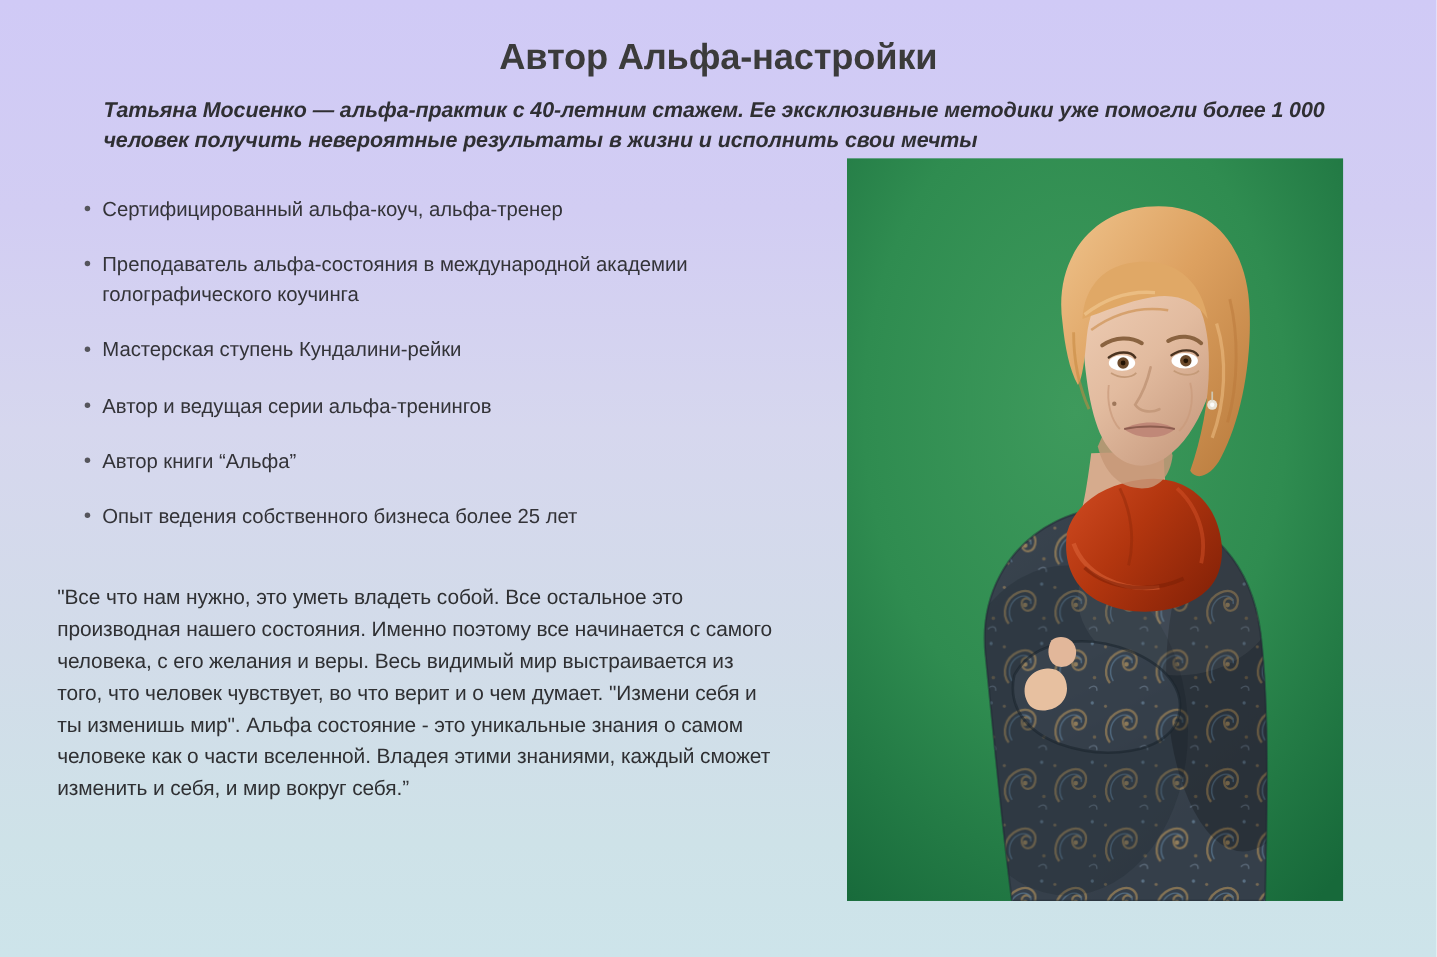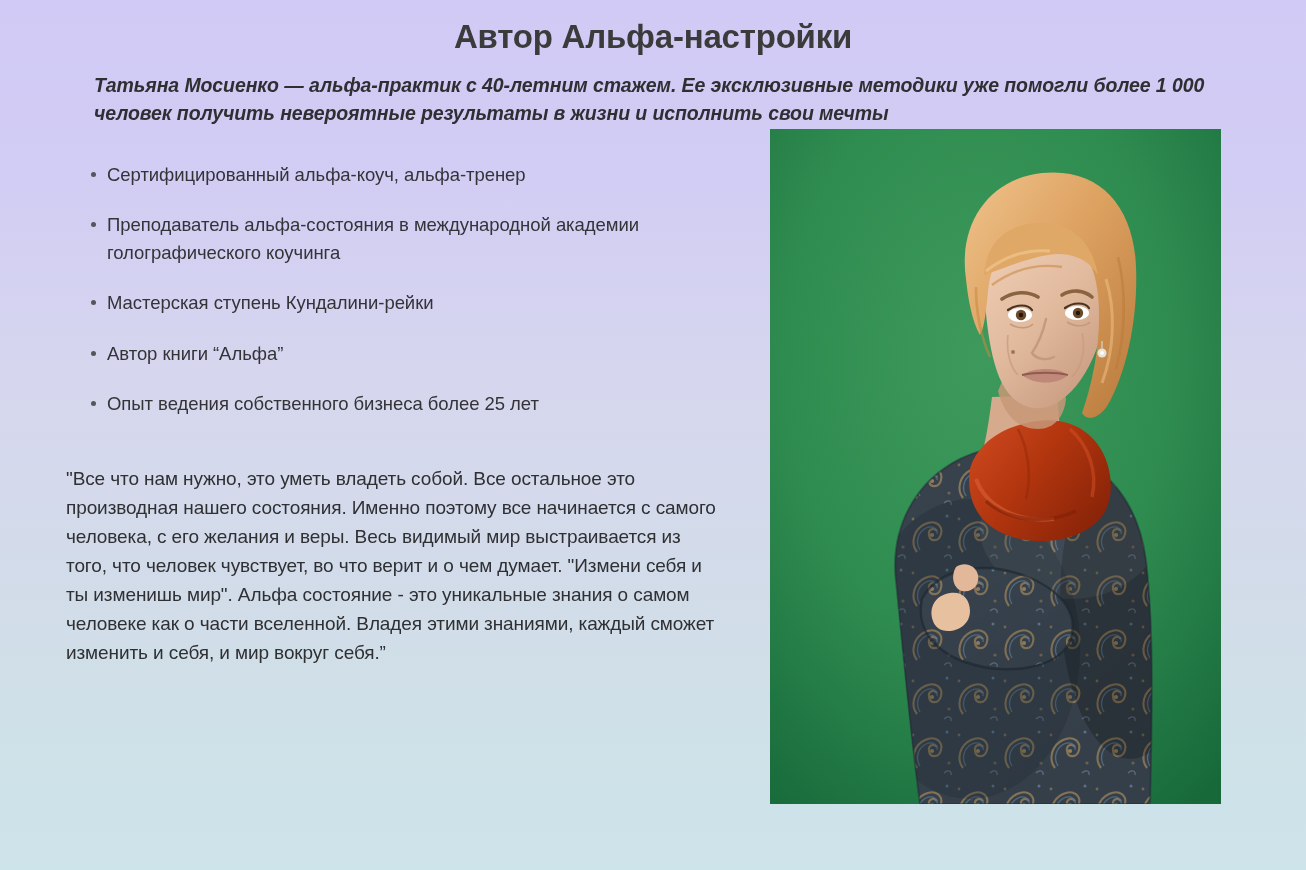--- a/index.html
+++ b/index.html
@@ -30,7 +30,7 @@
     font-weight: bold;
     color: #3b3b3b;
     letter-spacing: -0.2px;
-    padding-top: 17px;
+    padding-top: 32px;
     line-height: 1.2;
   }
 

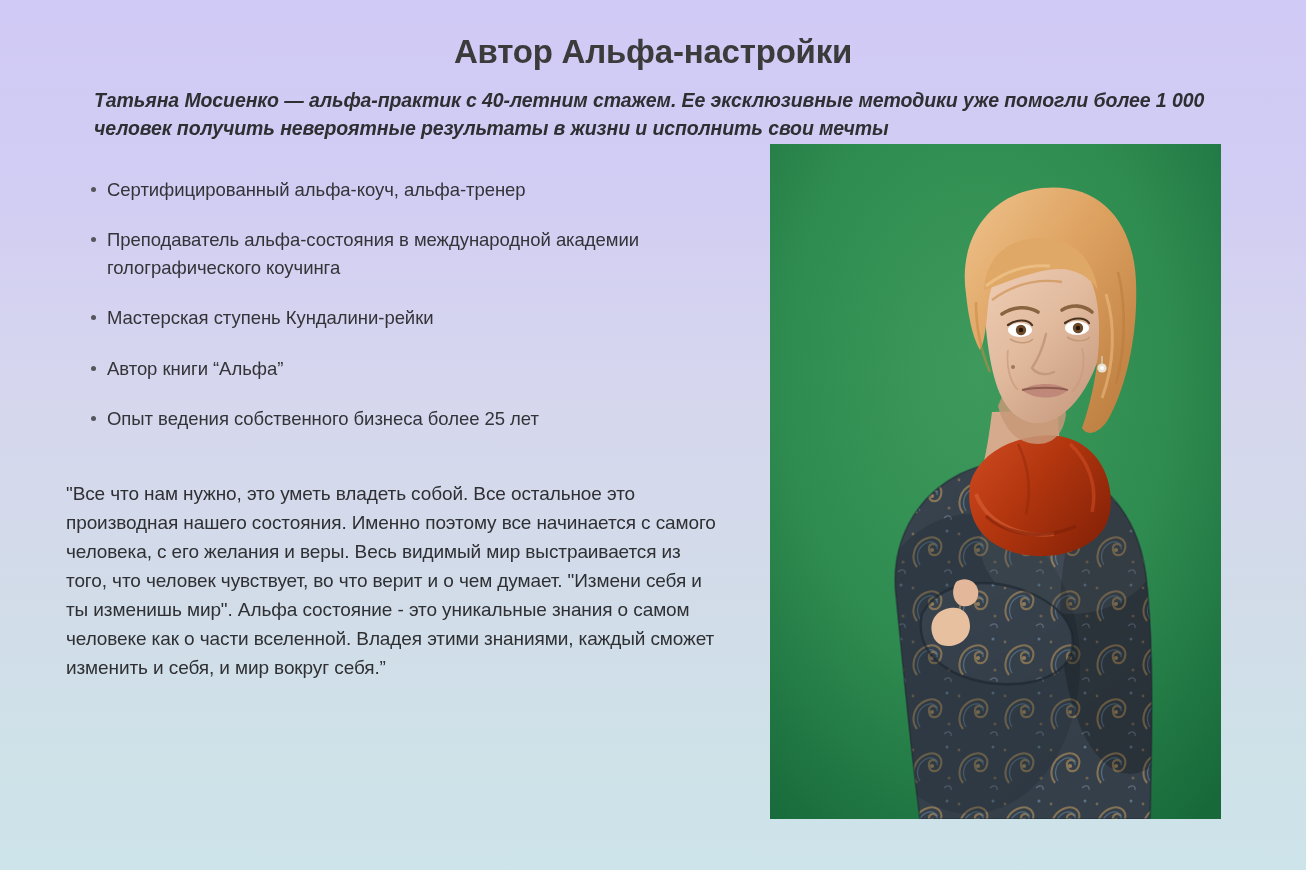--- a/index.html
+++ b/index.html
@@ -57,7 +57,7 @@
     left: 0;
     top: 0;
     width: 760px;
-    padding-left: 66px;
+    padding-left: 52px;
   }
 
   .credential-list {

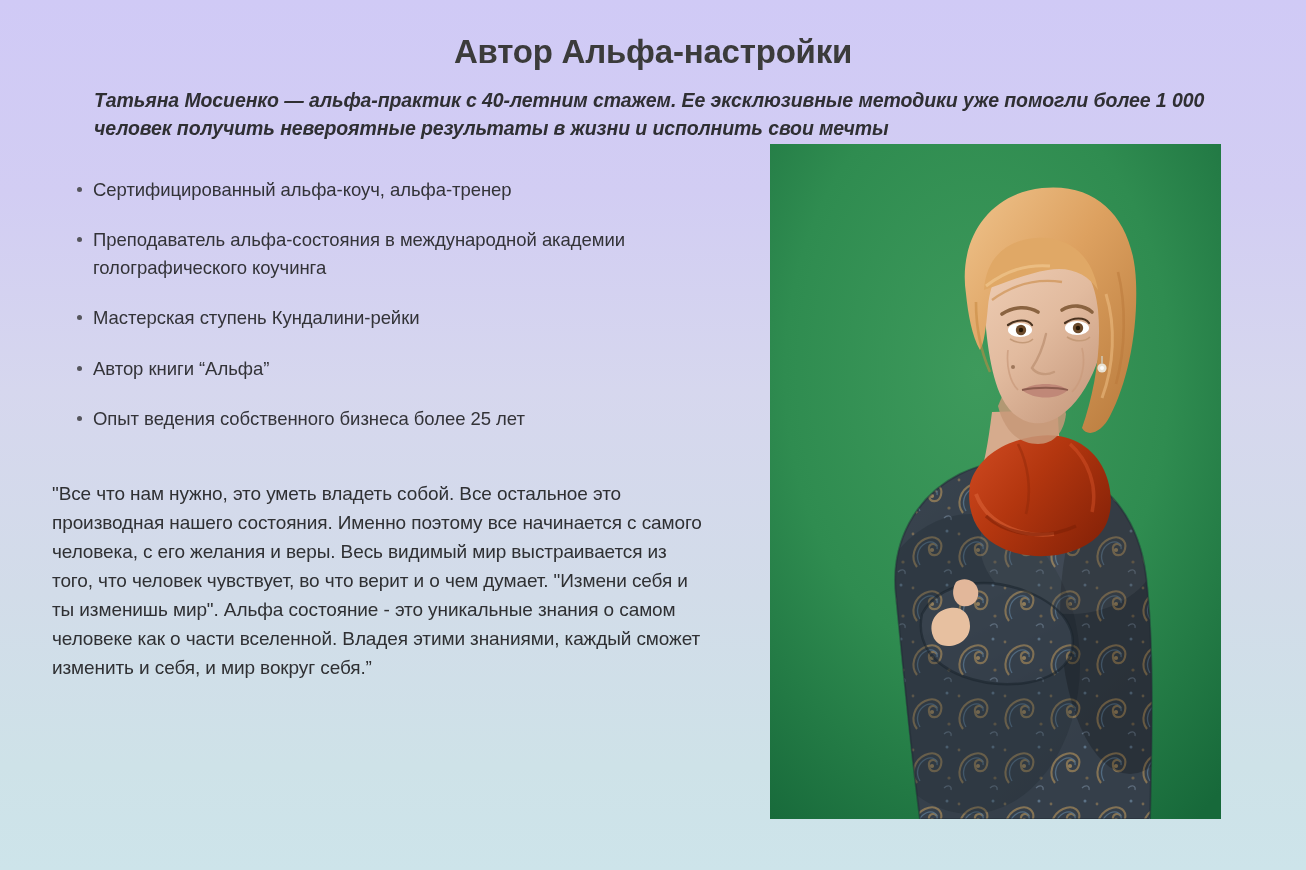--- a/index.html
+++ b/index.html
@@ -132,6 +132,10 @@
         <li class="credential-item">
           <span class="bullet"></span>
           <span>Мастерская ступень Кундалини-рейки</span>
+        </li>
+        <li class="credential-item">
+          <span class="bullet"></span>
+          <span>Автор и ведущая серии альфа-тренингов</span>
         </li>
         <li class="credential-item">
           <span class="bullet"></span>

